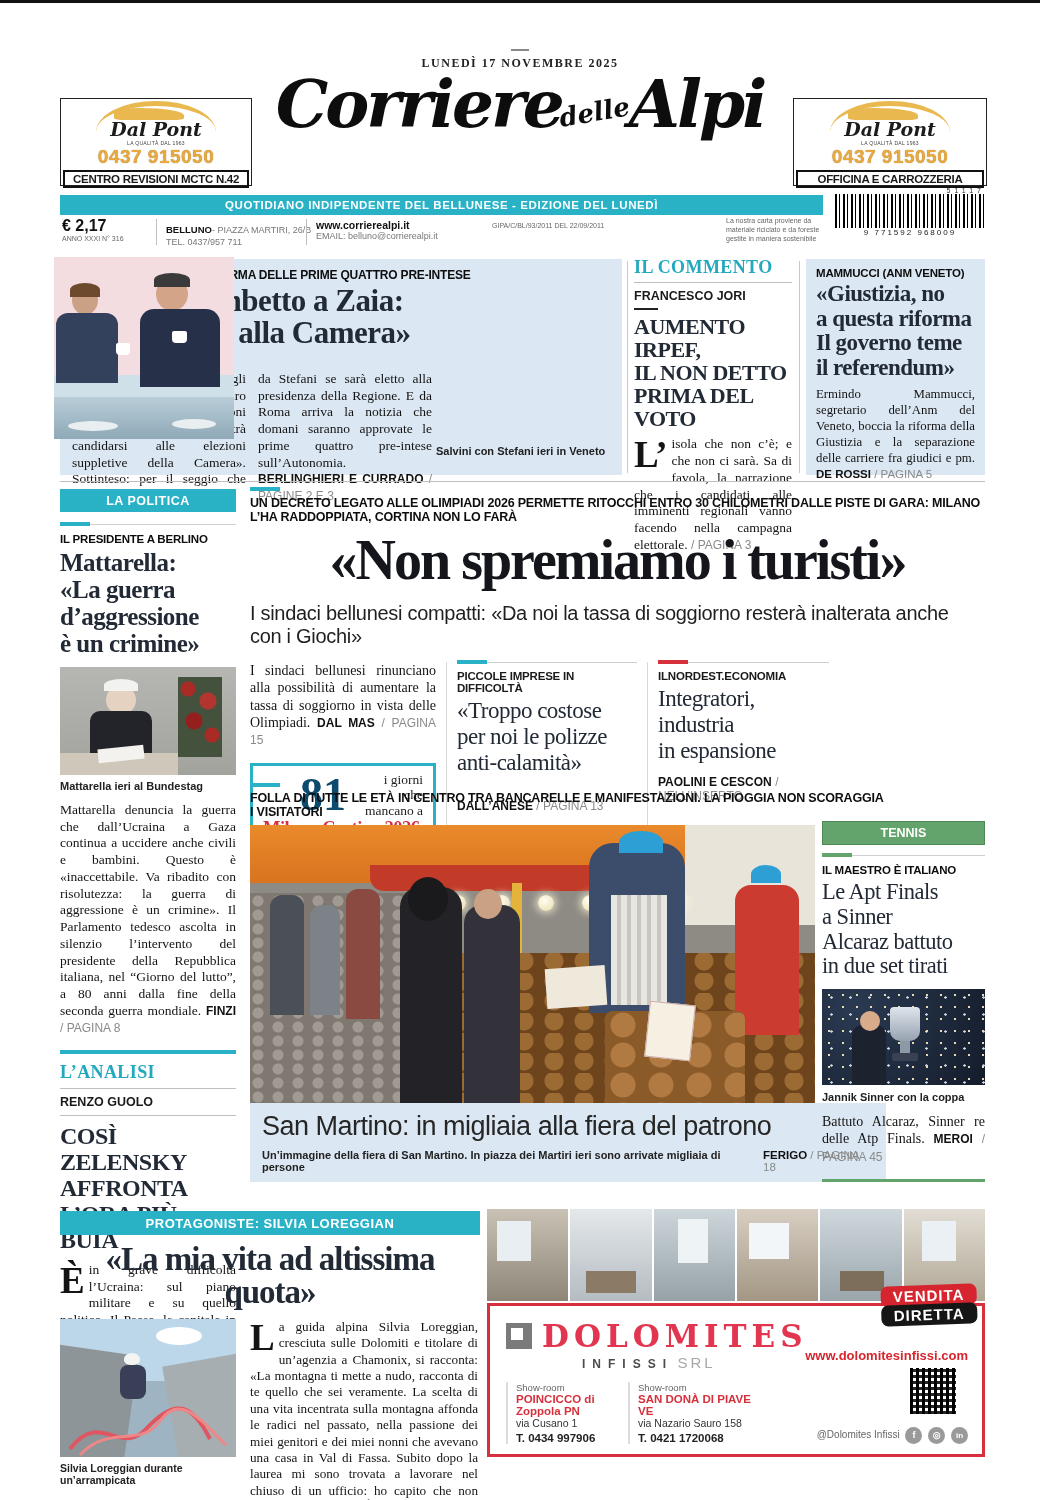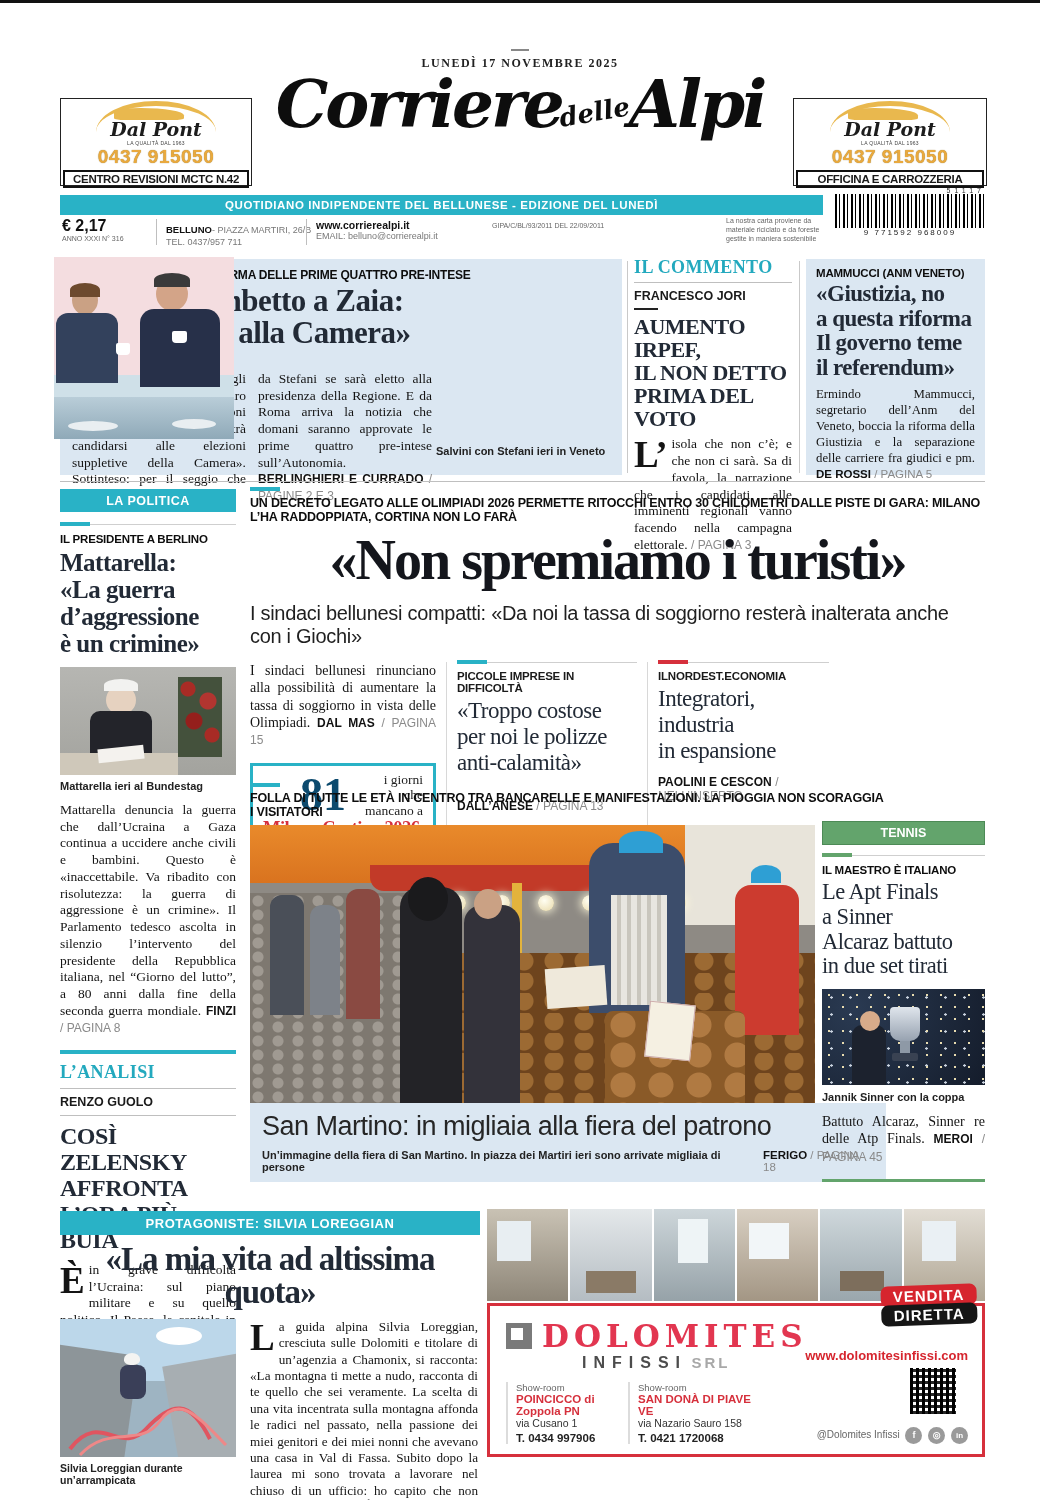--- a/index.html
+++ b/index.html
@@ -55,7 +55,7 @@
   
   .adbox{border:3px solid #d6303c;background:#fff;}
   .dolo-logo{font-family:"DejaVu Serif",serif;font-weight:bold;font-size:31px;color:#e23650;letter-spacing:5px;}
-  .dolo-sub{font-weight:bold;font-size:16px;color:#4c4c4c;letter-spacing:7px;}
+  .dolo-sub{font-weight:bold;font-size:12px;color:#4c4c4c;letter-spacing:7px;}
   .dolo-srl{font-size:15px;color:#a8a8a8;letter-spacing:3px;font-weight:bold;margin-top:20px;}
   .badge span{display:block;color:#fff;font-weight:bold;font-size:15px;letter-spacing:1px;text-align:center;border-radius:7px;padding:2px 12px;}
   .loc .lab{font-size:9.5px;color:#666;}

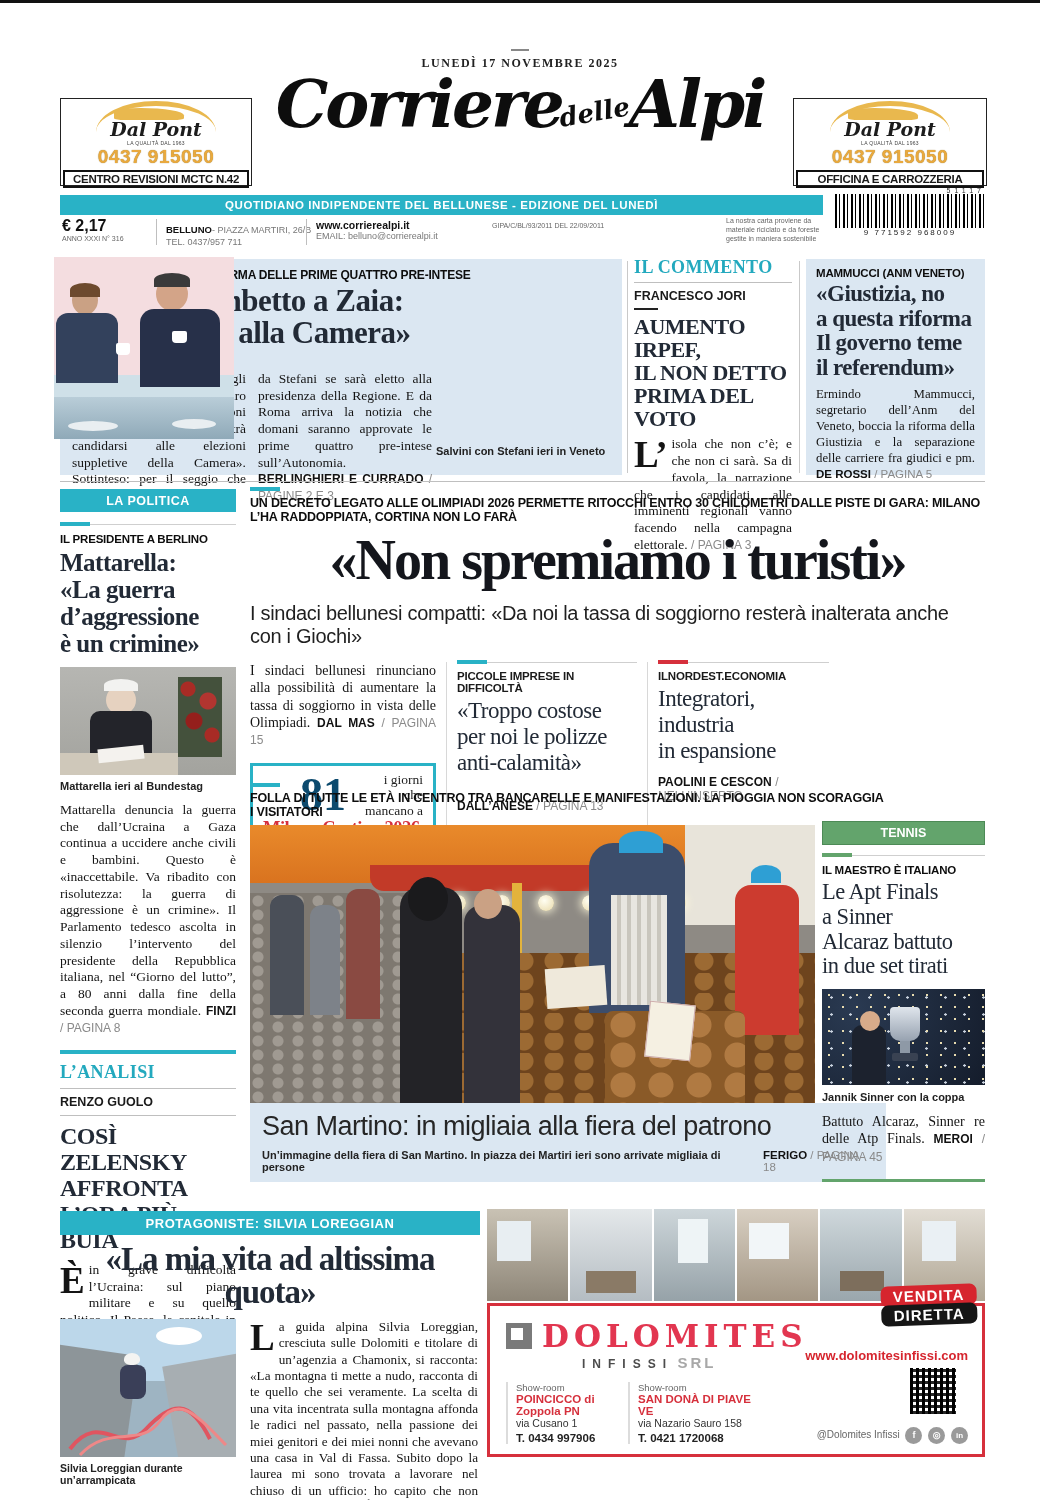--- a/index.html
+++ b/index.html
@@ -56,7 +56,7 @@
   .adbox{border:3px solid #d6303c;background:#fff;}
   .dolo-logo{font-family:"DejaVu Serif",serif;font-weight:bold;font-size:31px;color:#e23650;letter-spacing:5px;}
   .dolo-sub{font-weight:bold;font-size:12px;color:#4c4c4c;letter-spacing:7px;}
-  .dolo-srl{font-size:15px;color:#a8a8a8;letter-spacing:3px;font-weight:bold;margin-top:20px;}
+  .dolo-srl{font-size:15px;color:#a8a8a8;letter-spacing:3px;font-weight:normal;margin-top:20px;}
   .badge span{display:block;color:#fff;font-weight:bold;font-size:15px;letter-spacing:1px;text-align:center;border-radius:7px;padding:2px 12px;}
   .loc .lab{font-size:9.5px;color:#666;}
   .loc .nam{font-size:11.5px;font-weight:bold;color:#d6303c;}

